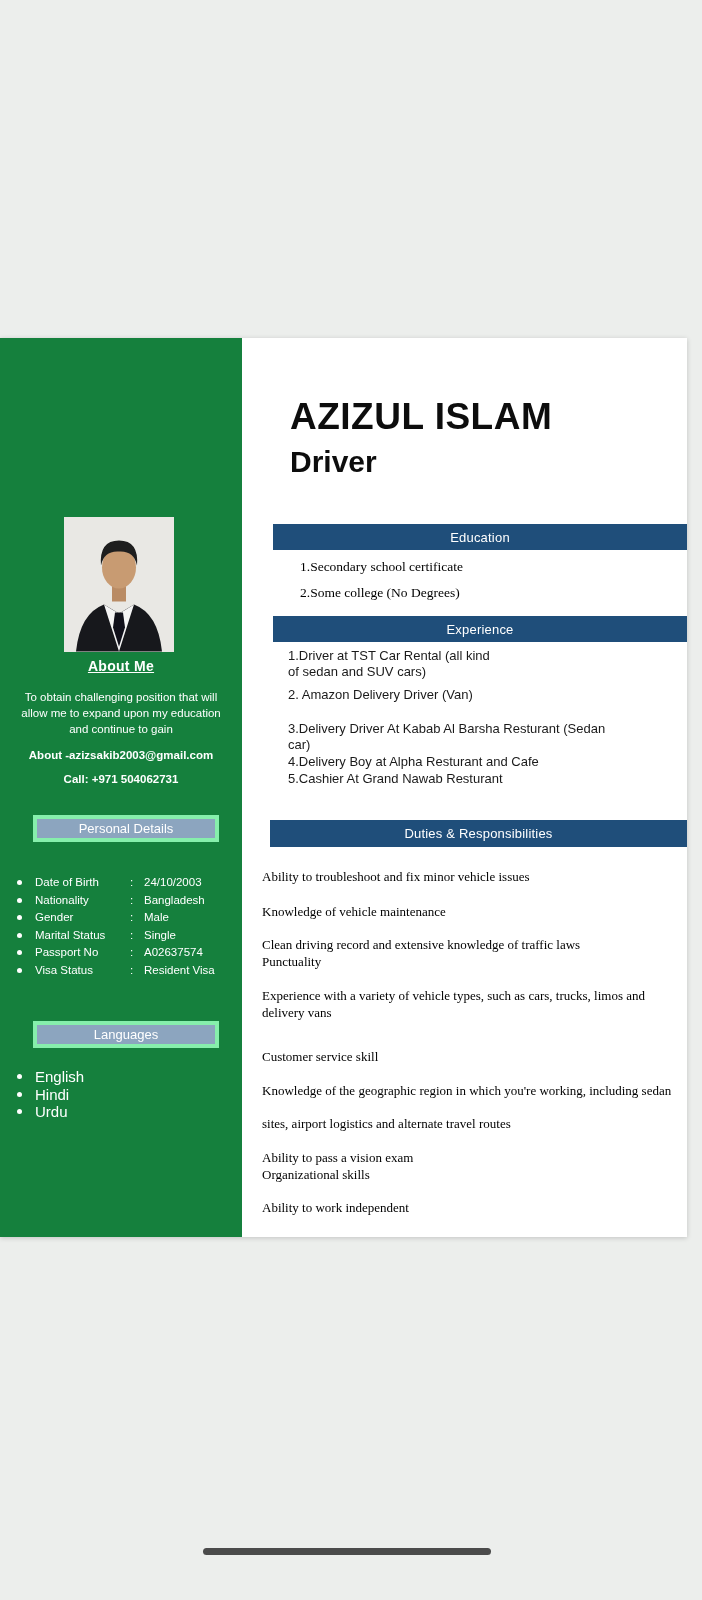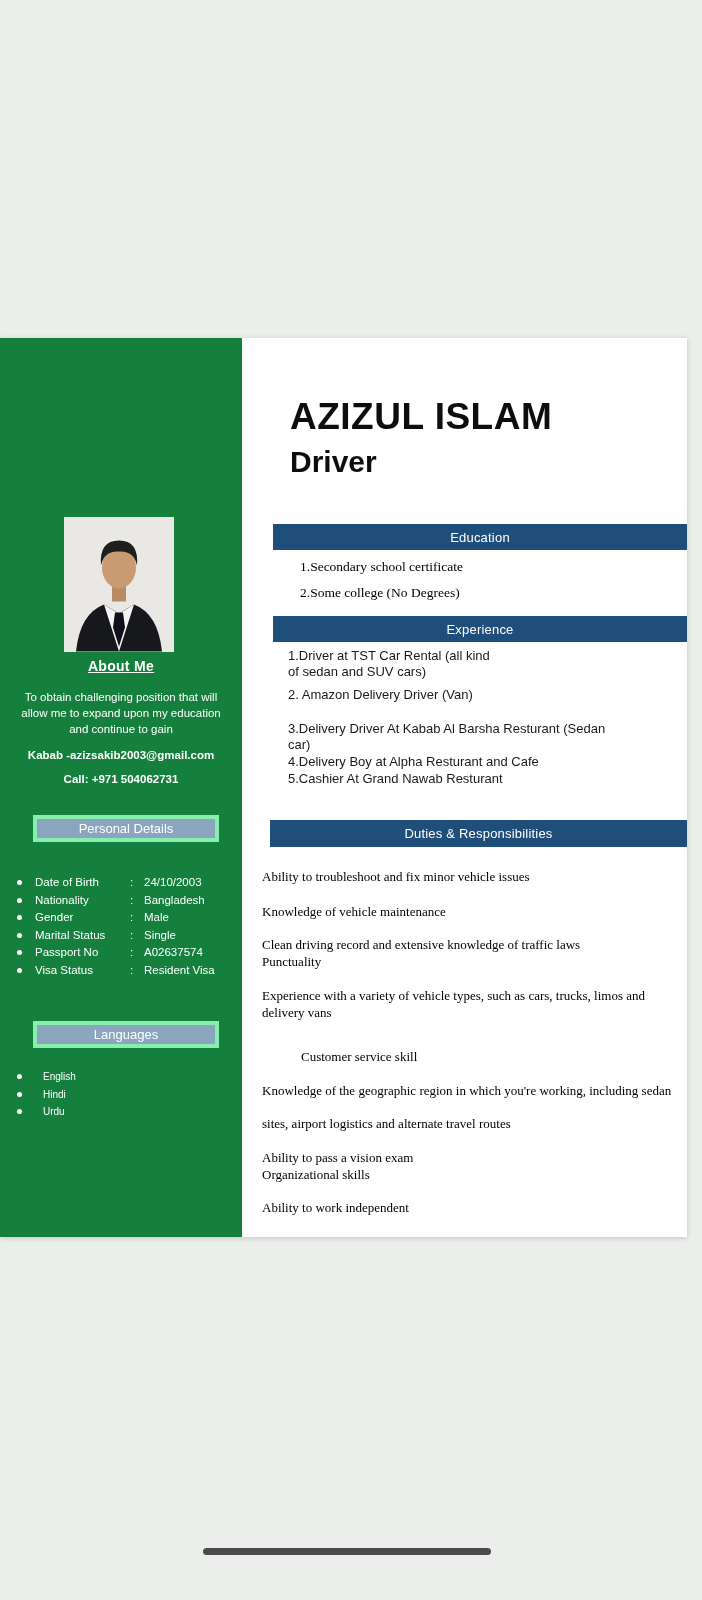--- a/index.html
+++ b/index.html
@@ -148,7 +148,7 @@
 
       <div class="about-heading">About Me</div>
       <p class="objective">To obtain challenging position that will allow me to expand upon my education and continue to gain</p>
-      <div class="contact-email">Kabab -azizsakib2003@gmail.com</div>
+      <div class="contact-email">About -azizsakib2003@gmail.com</div>
       <div class="contact-phone">Call: +971 504062731</div>
 
       <div class="side-box pd-box">Personal Details</div>

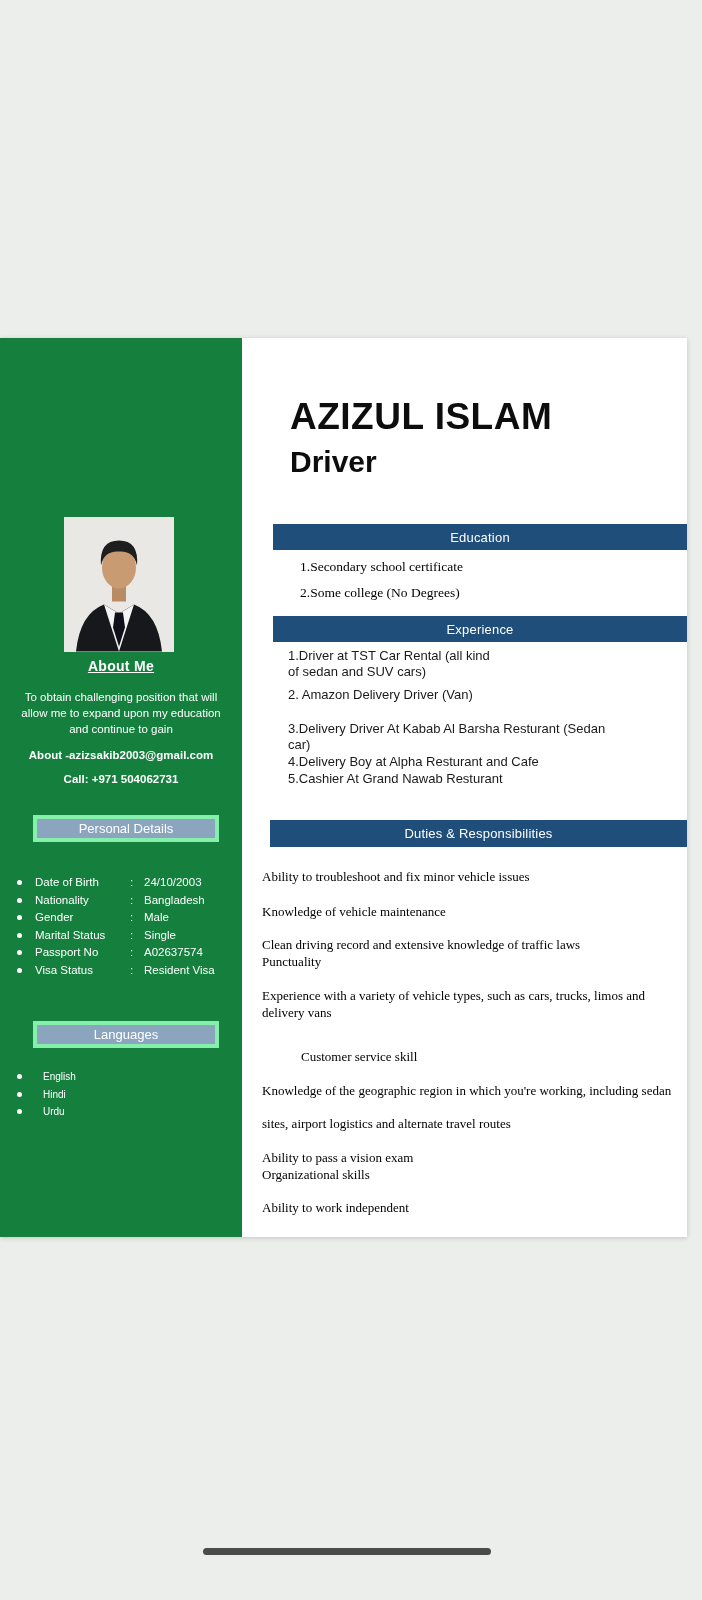--- a/index.html
+++ b/index.html
@@ -114,7 +114,7 @@
   .duty.d1 { margin-bottom:16px; }
   .duty.d2 { margin-bottom:17px; }
   .duty.d3 { margin-bottom:27px; max-width:418px; }
-  .duty.d4 { margin-bottom:17px;margin-left:39px; }
+  .duty.d4 { margin-bottom:17px; }
   .duty.d5 { margin-bottom:16px; }
   .duty.d6 { margin-bottom:17px; }
   .duty.d7 { margin-bottom:16px; }

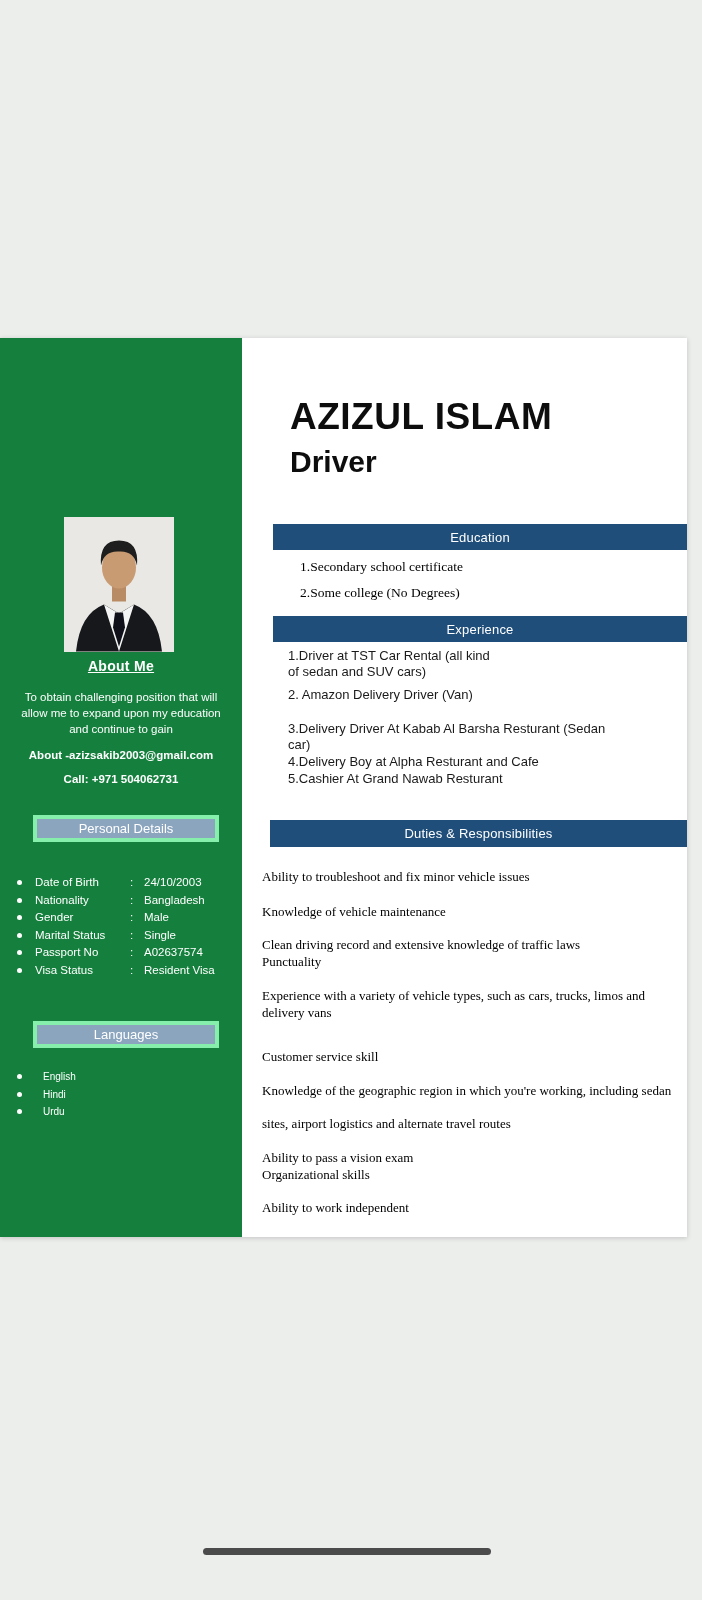--- a/index.html
+++ b/index.html
@@ -65,7 +65,7 @@
   .pd-value { flex:1; }
 
   .lang-list { position:absolute; top:730px; left:0; right:0; }
-  .lang-row { display:flex; padding-left:17px; font-size:10px; line-height:17.5px;gap:8px; }
+  .lang-row { display:flex; padding-left:17px; font-size:15px; line-height:17.5px; }
 
   
   .content { position:relative; flex:1; color:#111; }

